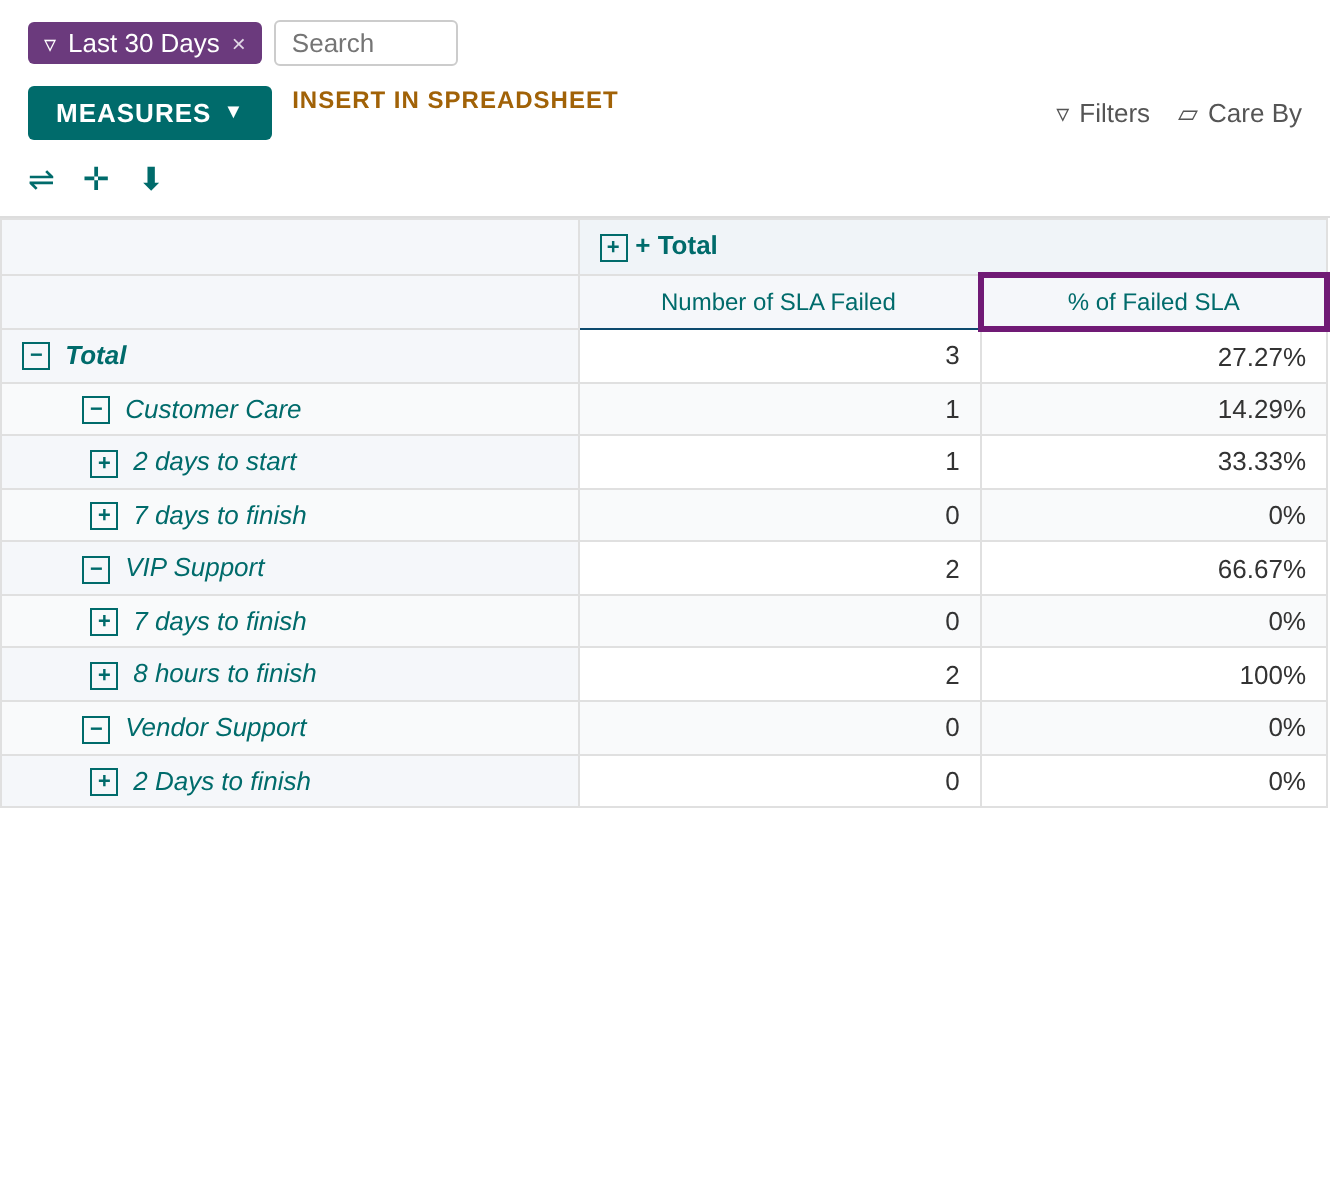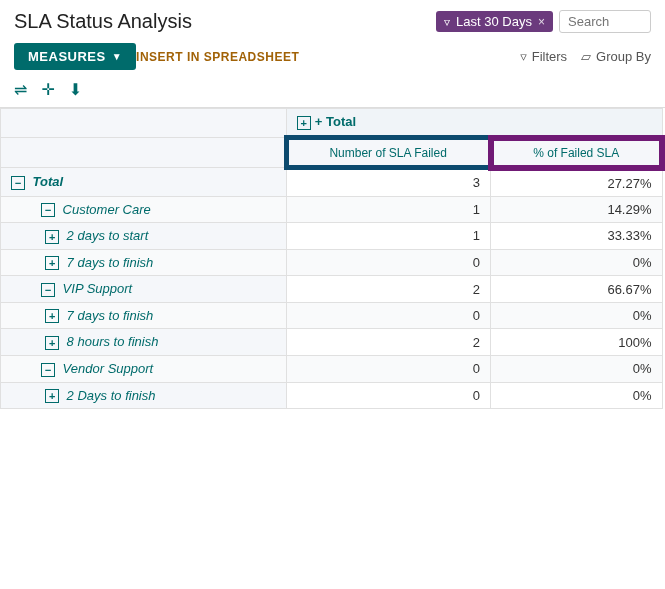--- a/index.html
+++ b/index.html
@@ -221,7 +221,6 @@
 <body>
 
 <div class="header">
-  <span class="title">SLA Status Analysis</span>
   <div class="header-right">
     <div class="filter-tag">
       <span class="funnel-icon">▿</span>

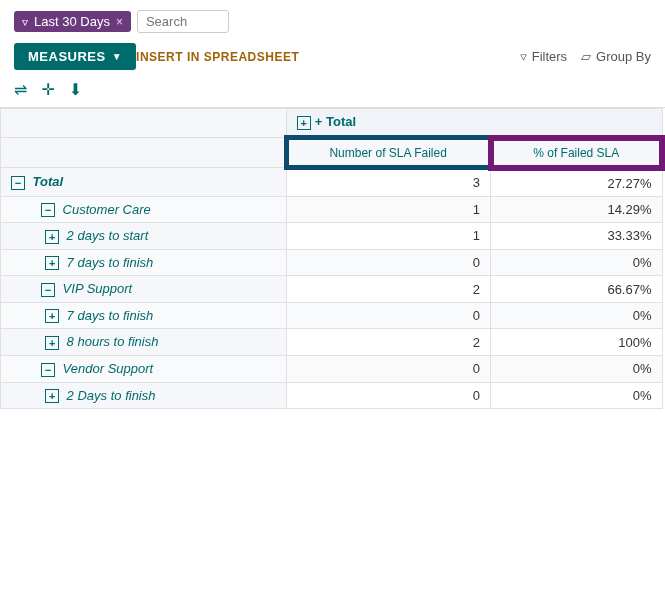--- a/index.html
+++ b/index.html
@@ -70,8 +70,8 @@
     }
     .toolbar-left {
       display: flex;
-      align-items: center;
-      gap: 0;
+      align-items: flex-start;
+      gap: 10px;
     }
     .measures-btn {
       background: #006b6b;

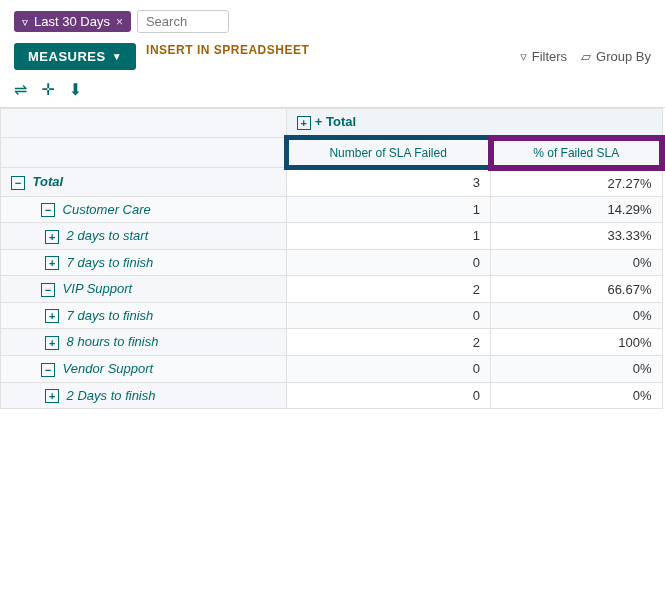--- a/index.html
+++ b/index.html
@@ -246,7 +246,7 @@
     </button>
     <button class="groupby-btn">
       <span>▱</span>
-      <span>Group By</span>
+      <span>Care By</span>
     </button>
   </div>
 </div>

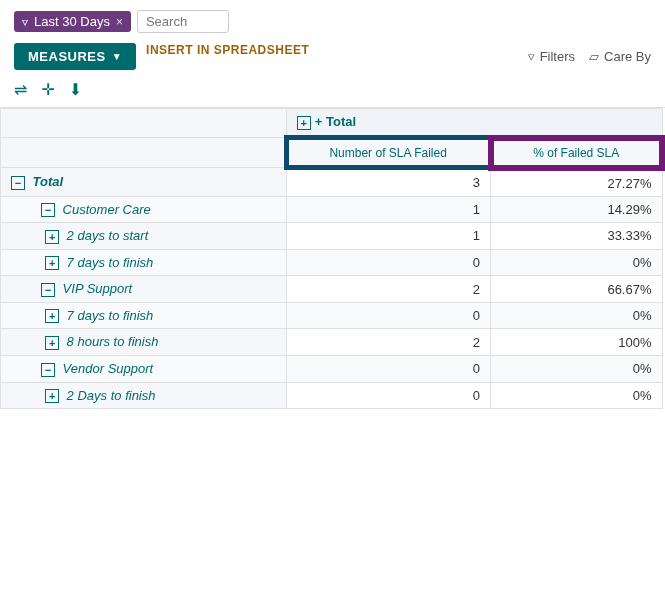--- a/index.html
+++ b/index.html
@@ -274,7 +274,7 @@
       </tr>
       <tr>
         <td class="row-label" style="border:1px solid #e0e0e0; background:#f5f7fa; min-width:200px;"></td>
-        <td class="col-header-label" style="border:5px solid #0c4a6e;">Number of SLA Failed</td>
+        <td class="col-header-label" style="border:1px solid #0c4a6e;">Number of SLA Failed</td>
         <td class="col-header-label" style="border:6px solid #701a75;">% of Failed SLA</td>
       </tr>
     </thead>

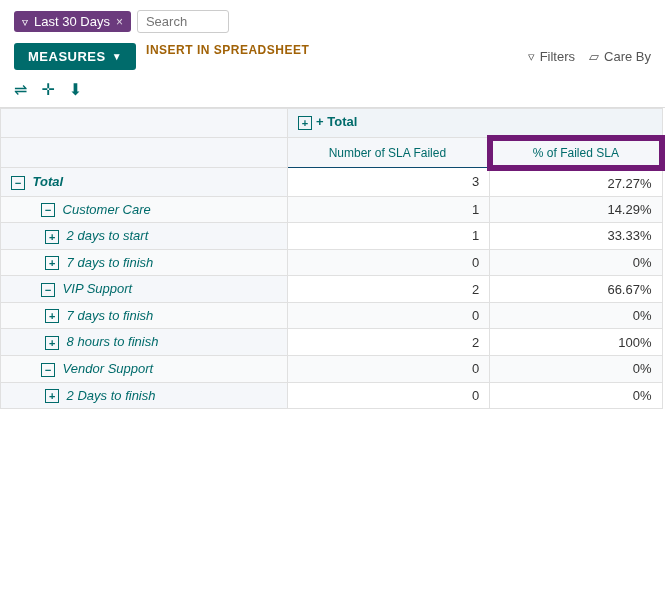--- a/index.html
+++ b/index.html
@@ -275,7 +275,7 @@
       <tr>
         <td class="row-label" style="border:1px solid #e0e0e0; background:#f5f7fa; min-width:200px;"></td>
         <td class="col-header-label" style="border:1px solid #0c4a6e;">Number of SLA Failed</td>
-        <td class="col-header-label" style="border:6px solid #701a75;">% of Failed SLA</td>
+        <td class="col-header-label" style="border:3px solid #701a75;">% of Failed SLA</td>
       </tr>
     </thead>
     <tbody id="table-body">

